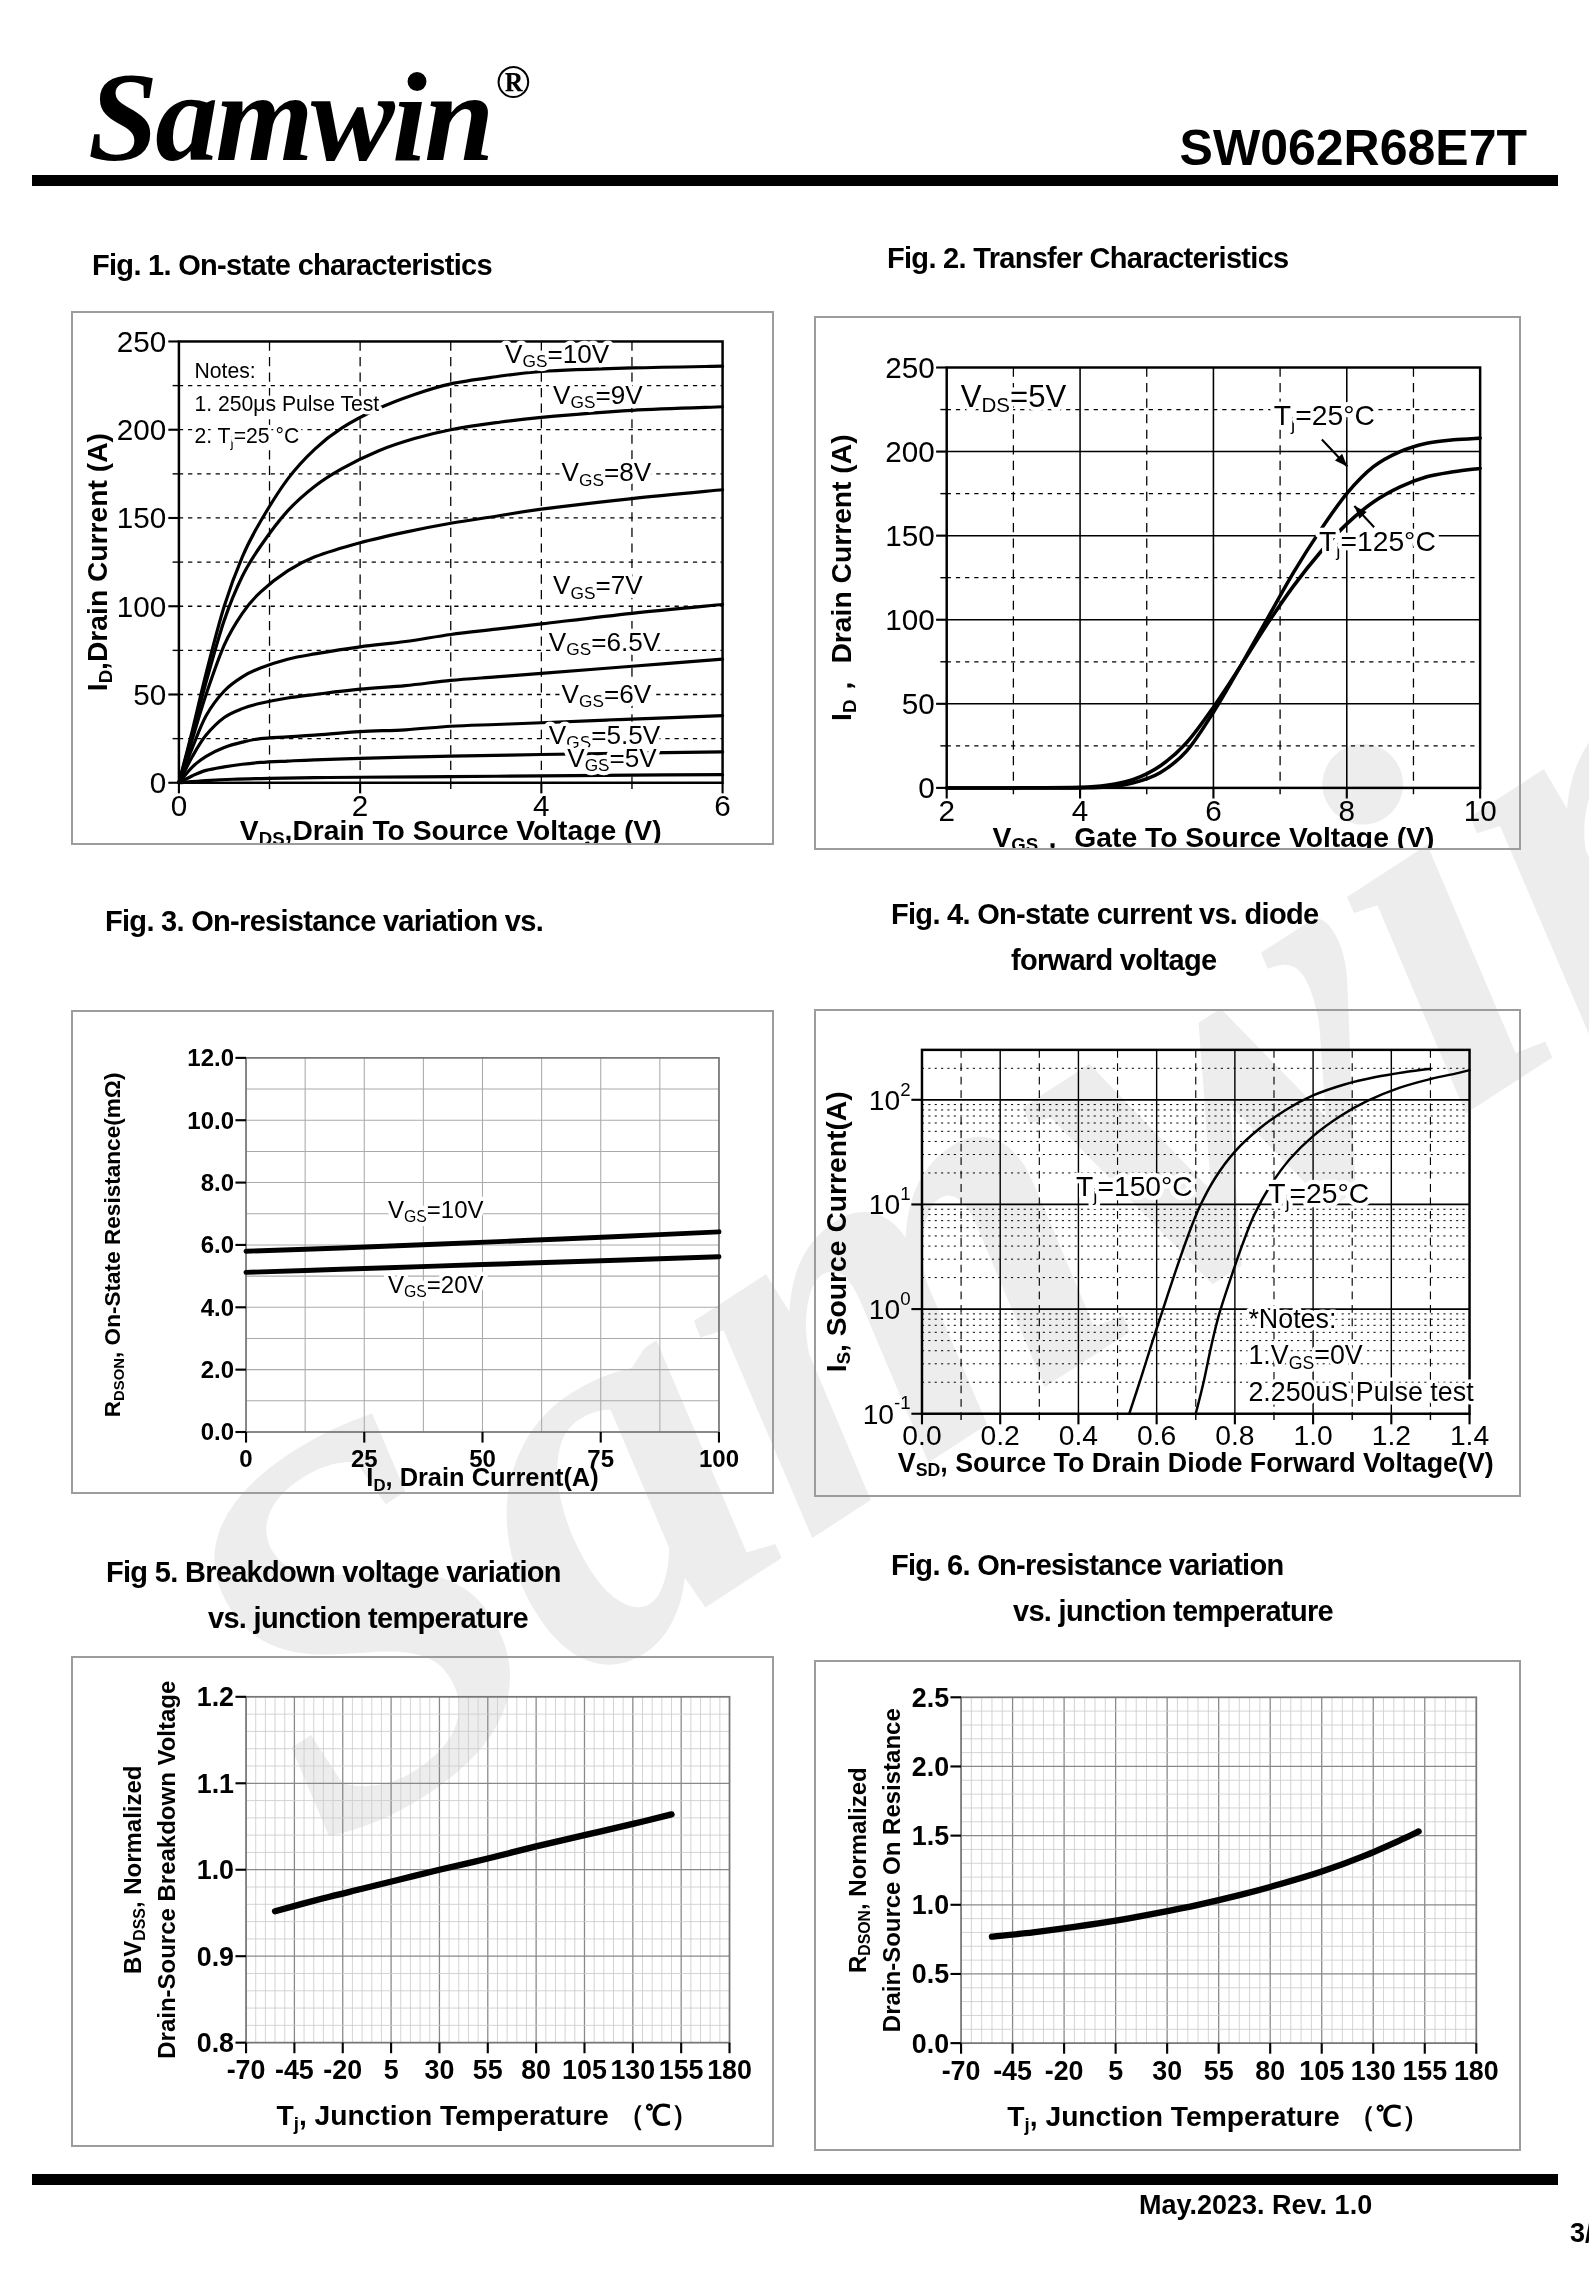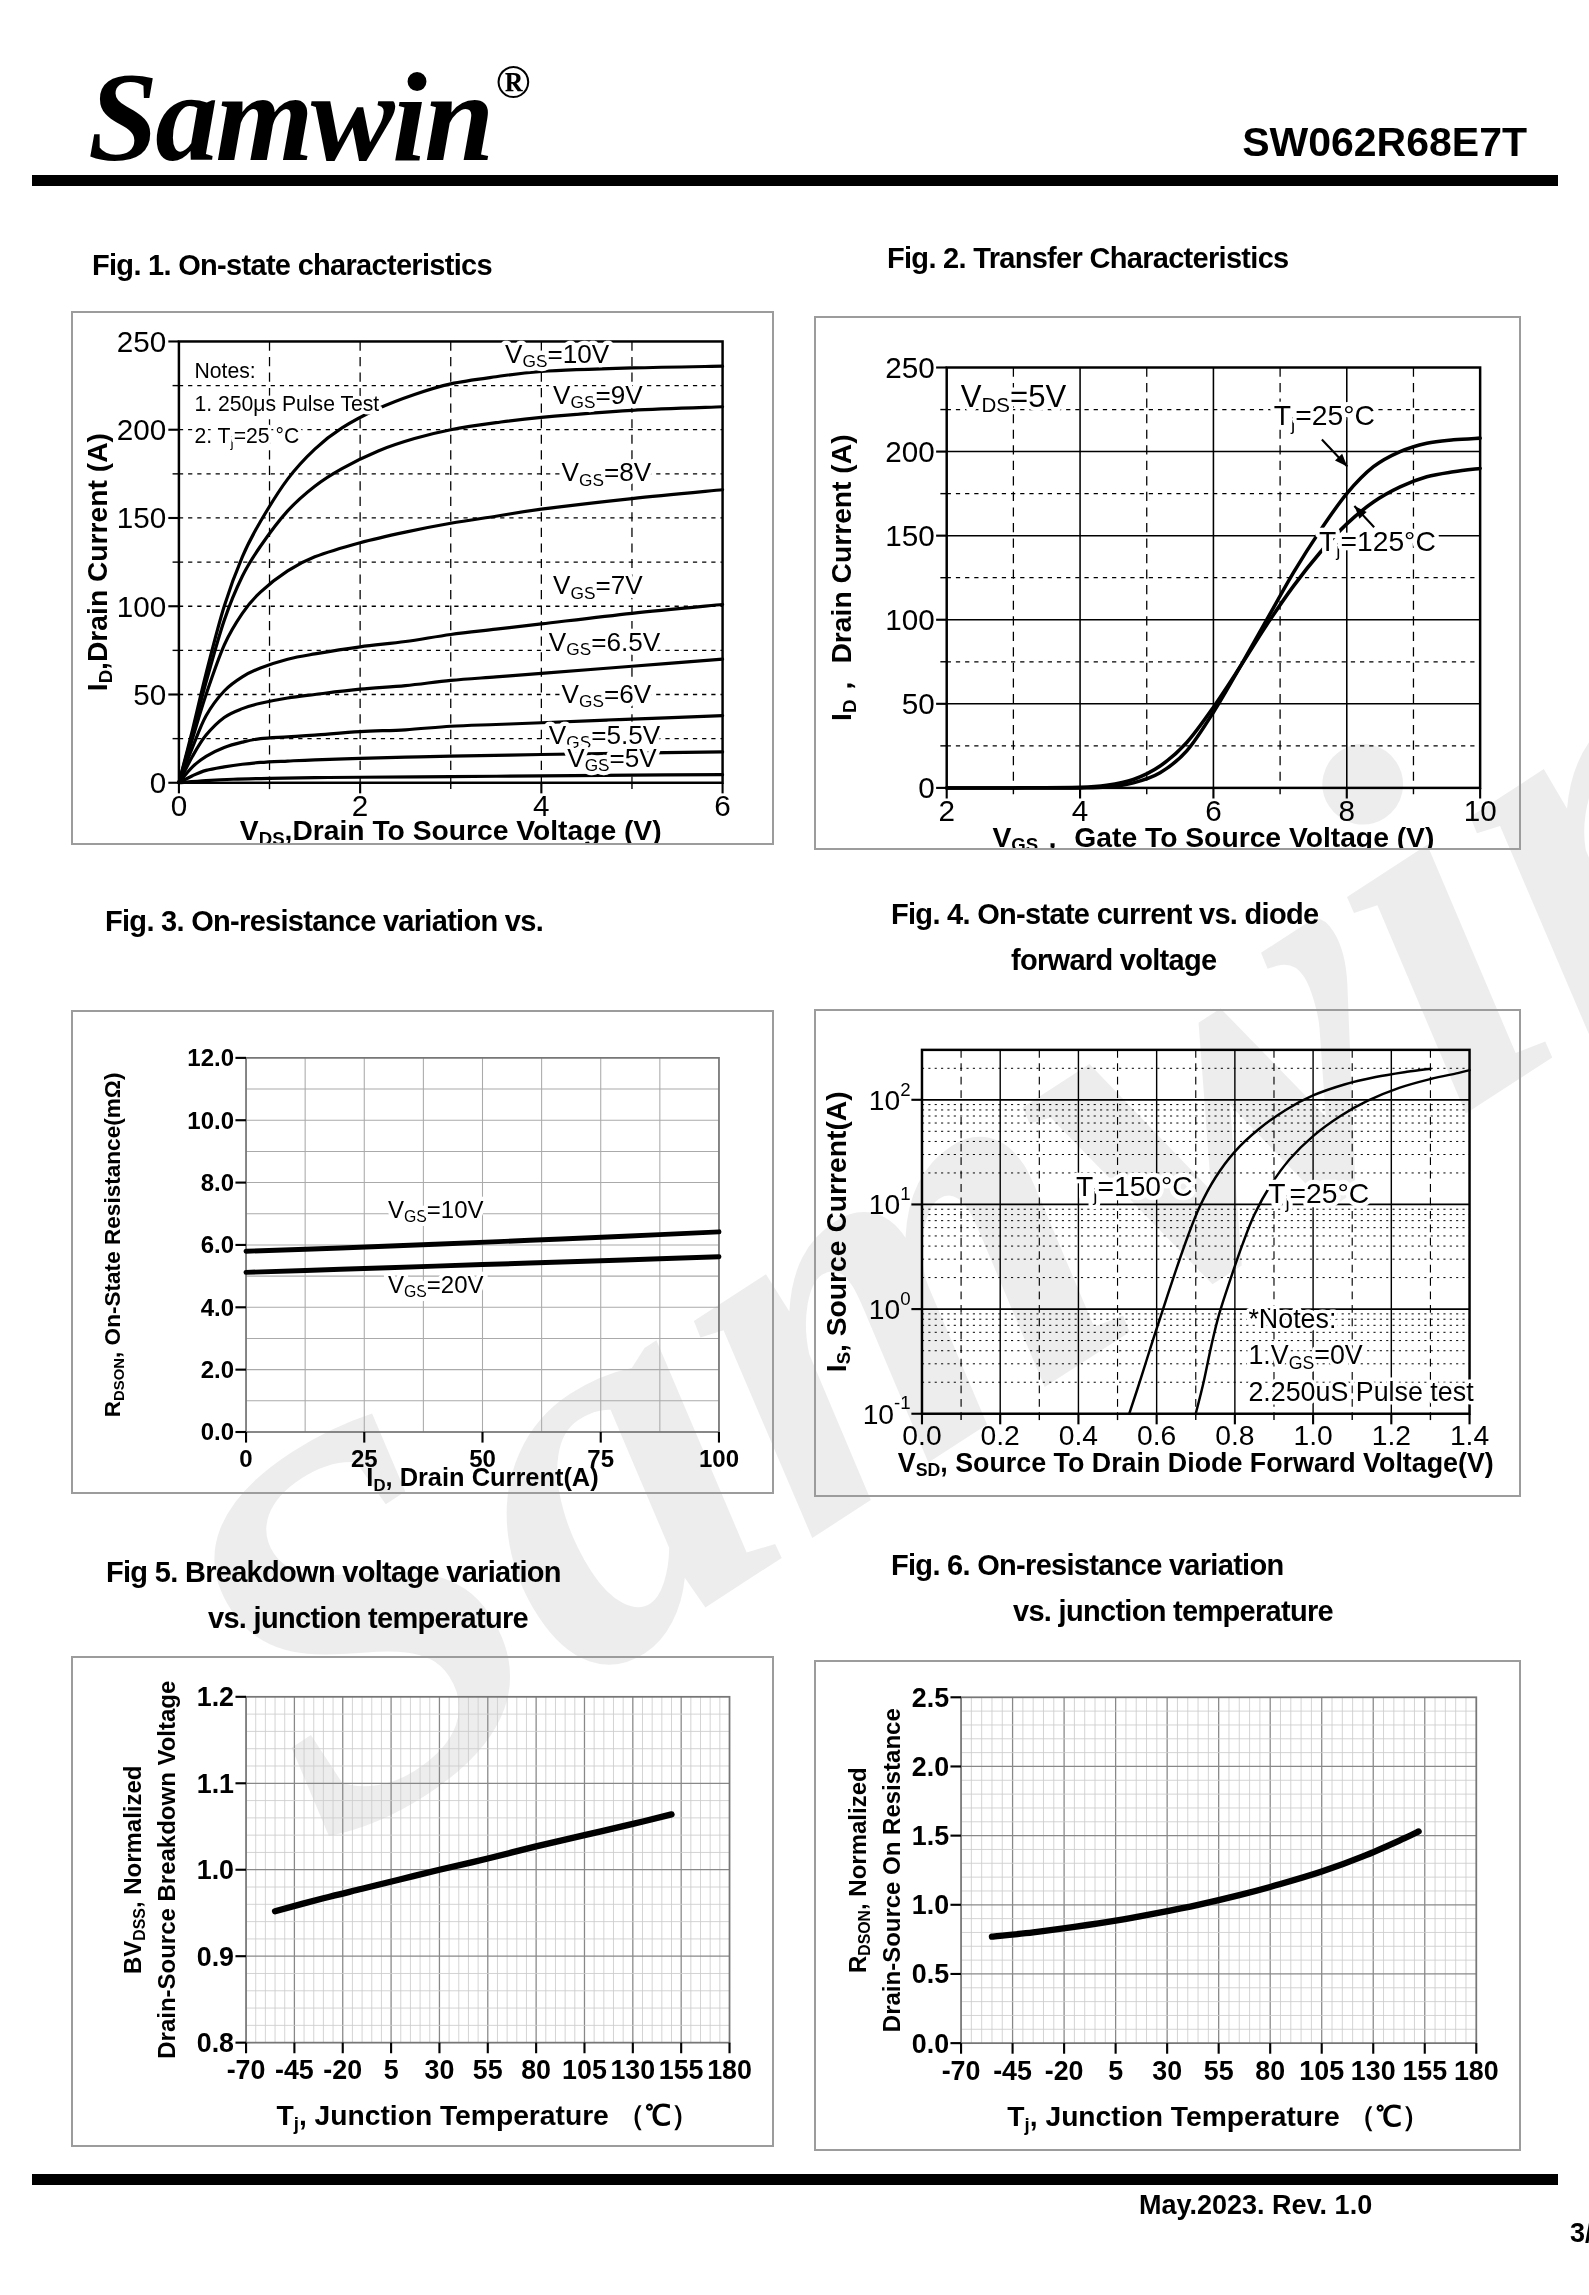--- a/index.html
+++ b/index.html
@@ -13,7 +13,7 @@
         font-family:"Liberation Serif",serif;font-style:italic;font-weight:700;
         font-size:126px;color:#000;letter-spacing:-2.8px;line-height:1;}
   .logo .reg{font-size:47px;font-style:normal;position:relative;top:-62px;left:4.2px;letter-spacing:0;}
-  .part{position:absolute;right:62px;top:119px;z-index:2;font-weight:700;font-size:41px;color:#000;}
+  .part{position:absolute;right:62px;top:119px;z-index:2;font-weight:700;font-size:50px;color:#000;}
   .rule{position:absolute;left:32px;top:175px;width:1526px;height:10.6px;background:#000;z-index:2;}
   .figtitle{position:absolute;z-index:3;font-weight:700;font-size:29px;color:#000;letter-spacing:-0.7px;white-space:nowrap;}
   .figbox{position:absolute;border:2.8px solid #9c9c9c;background:transparent;z-index:2;}

